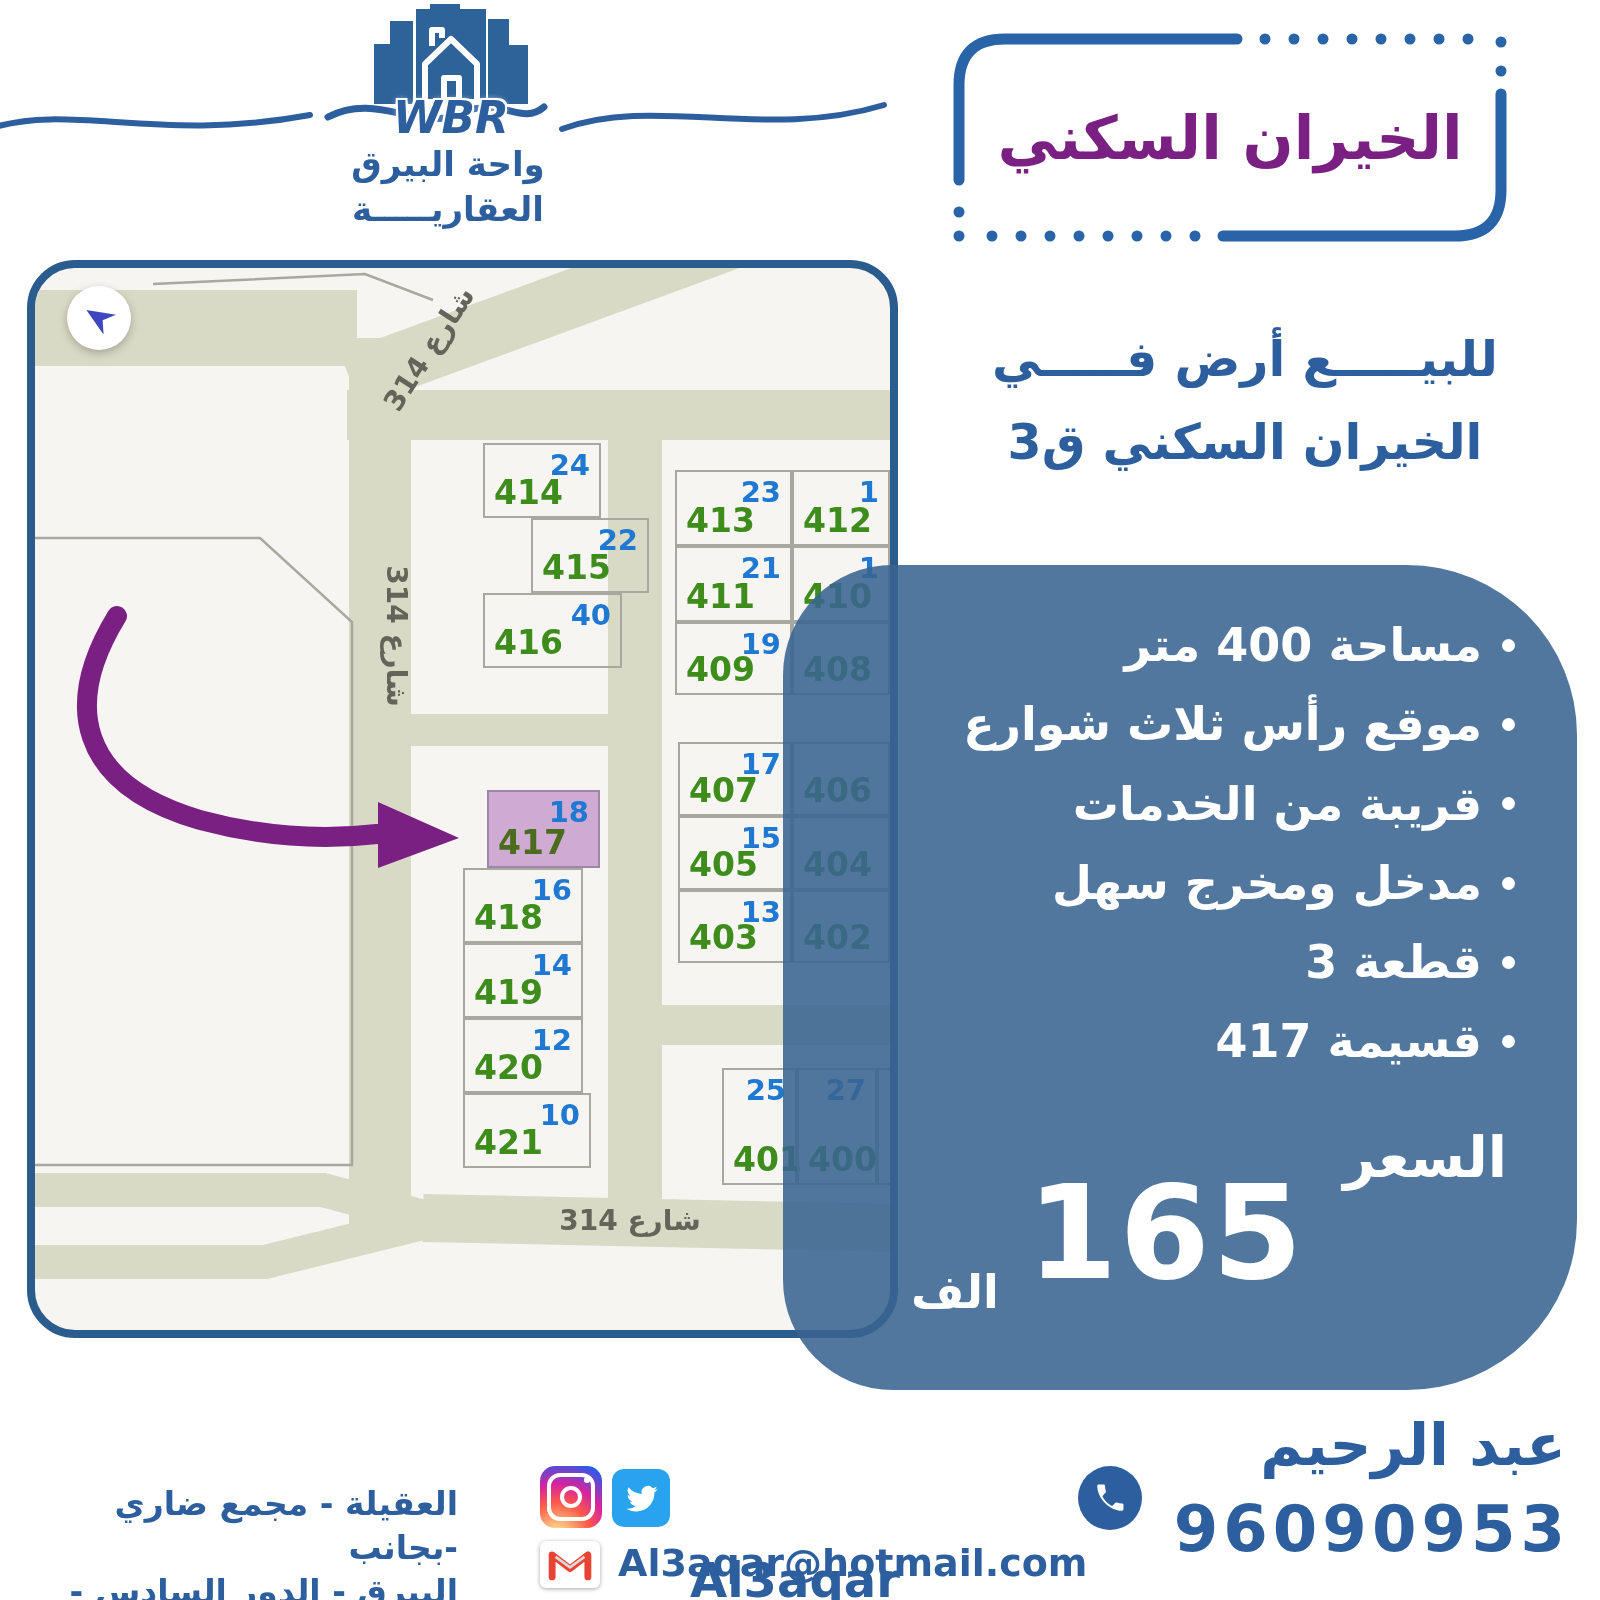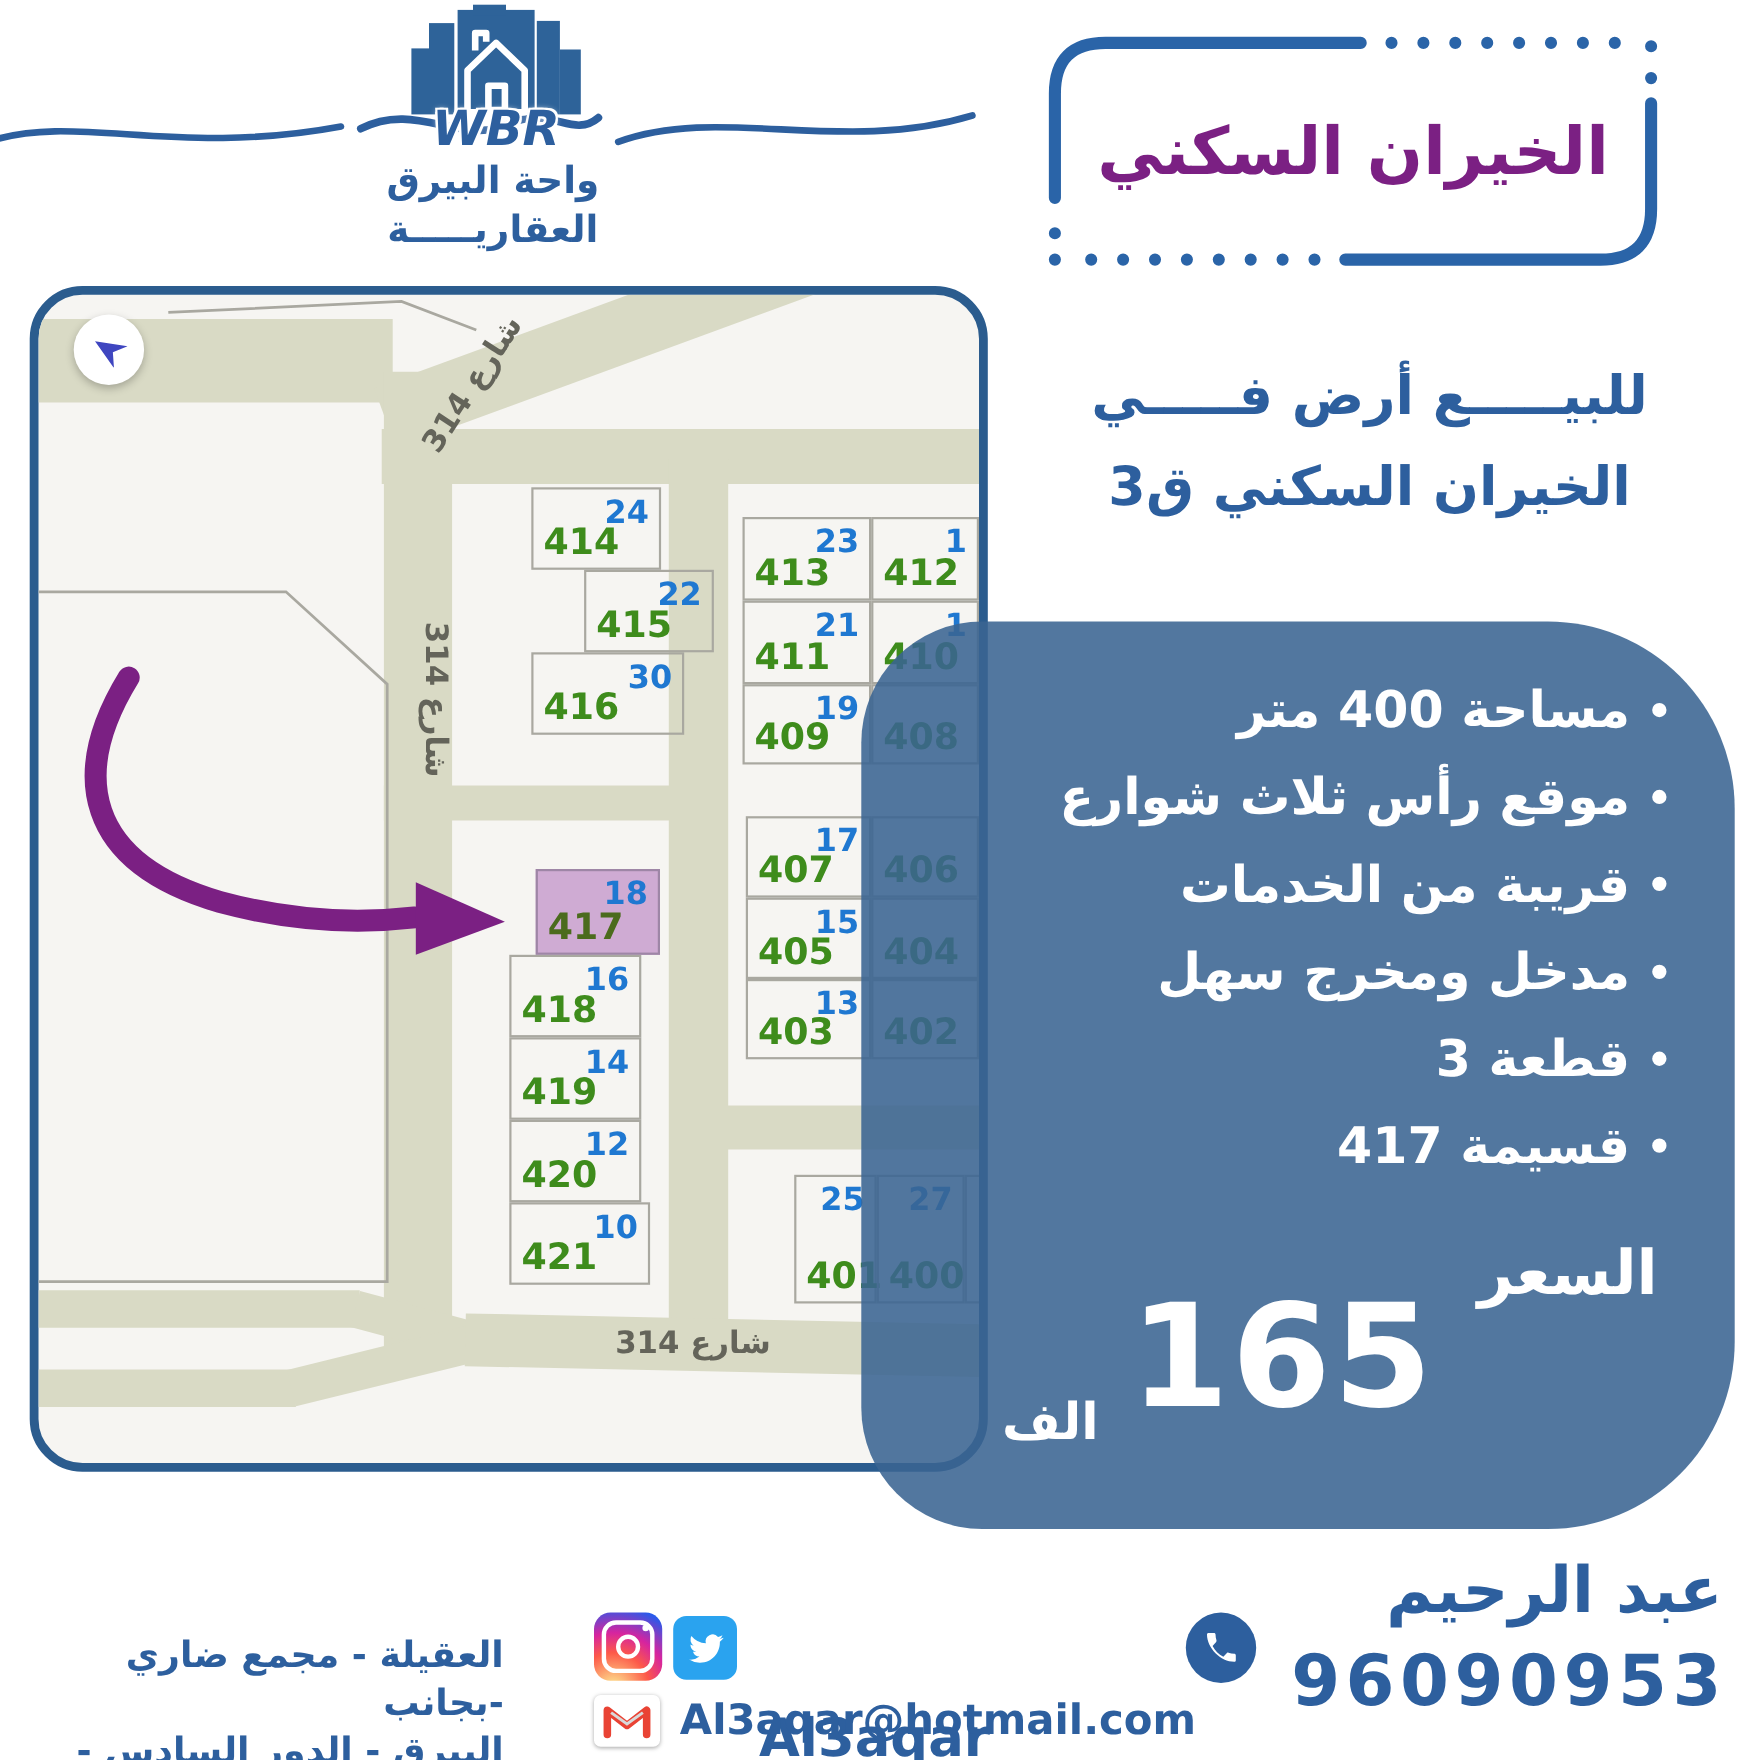--- a/index.html
+++ b/index.html
@@ -172,7 +172,7 @@
         </div>
         <div class="plot" style="left: 448px; top: 325px; width: 139px; height: 75px;">
           <span class="g">416</span>
-          <span class="b">30</span>
+          <span class="b">40</span>
         </div>
         <div class="plot hl" style="left: 428px; top: 522px; width: 113px; height: 78px; margin-left: 24px;">
           <span class="g">417</span>

